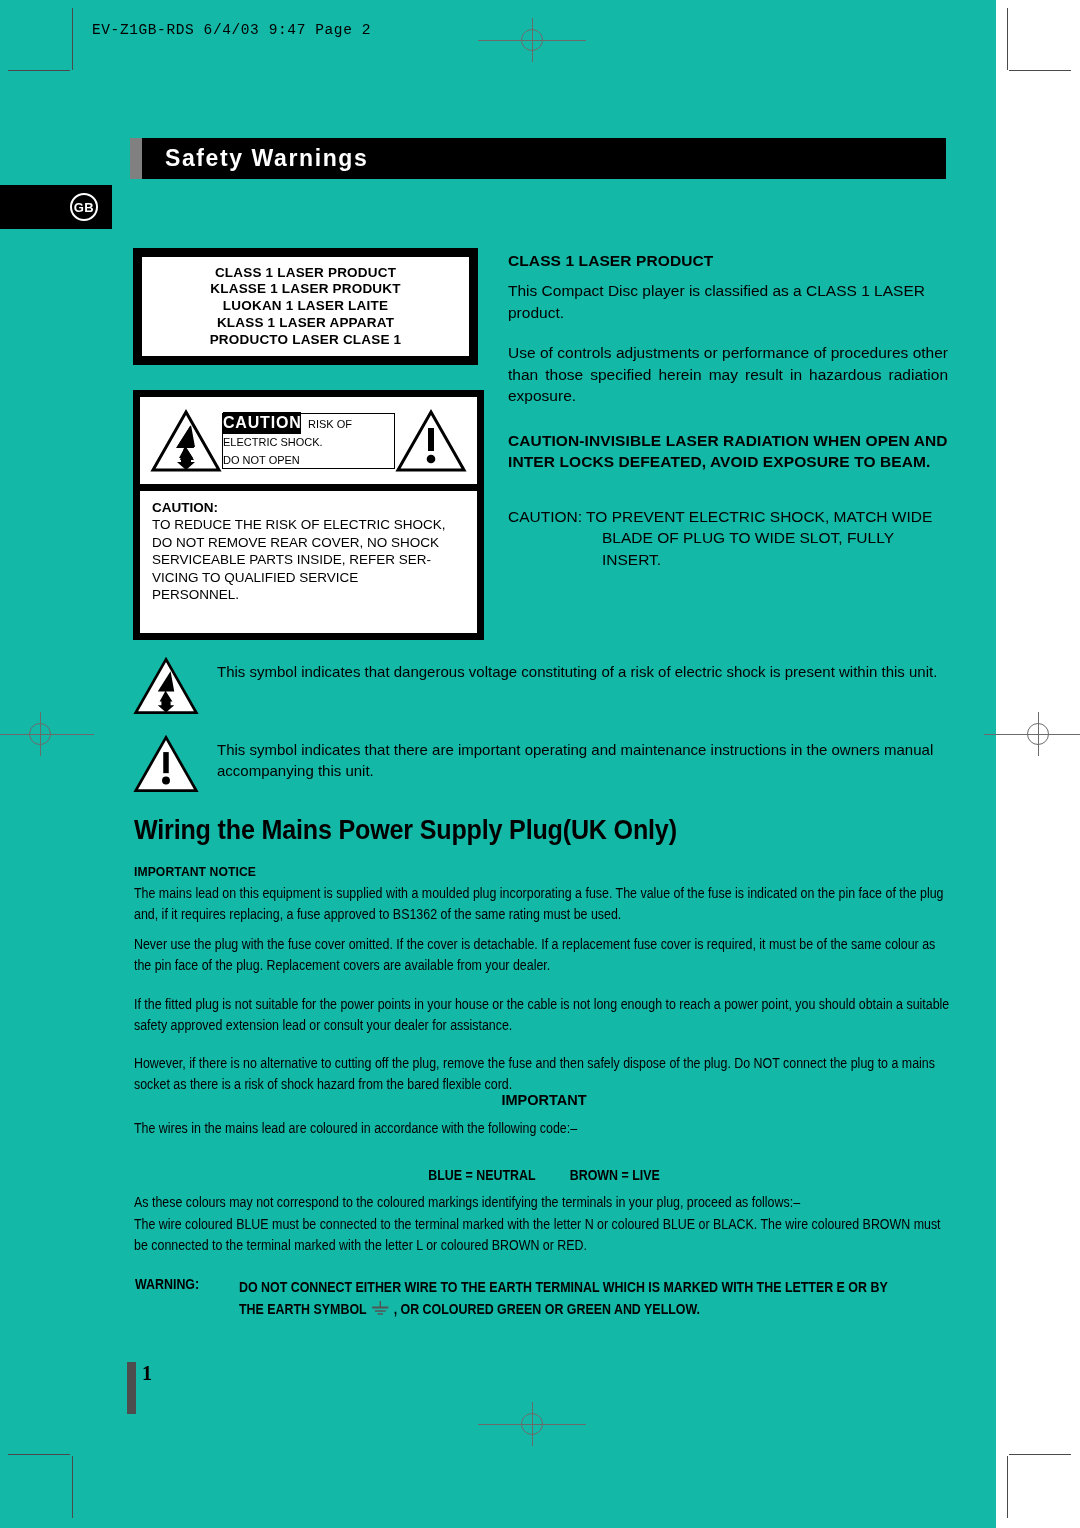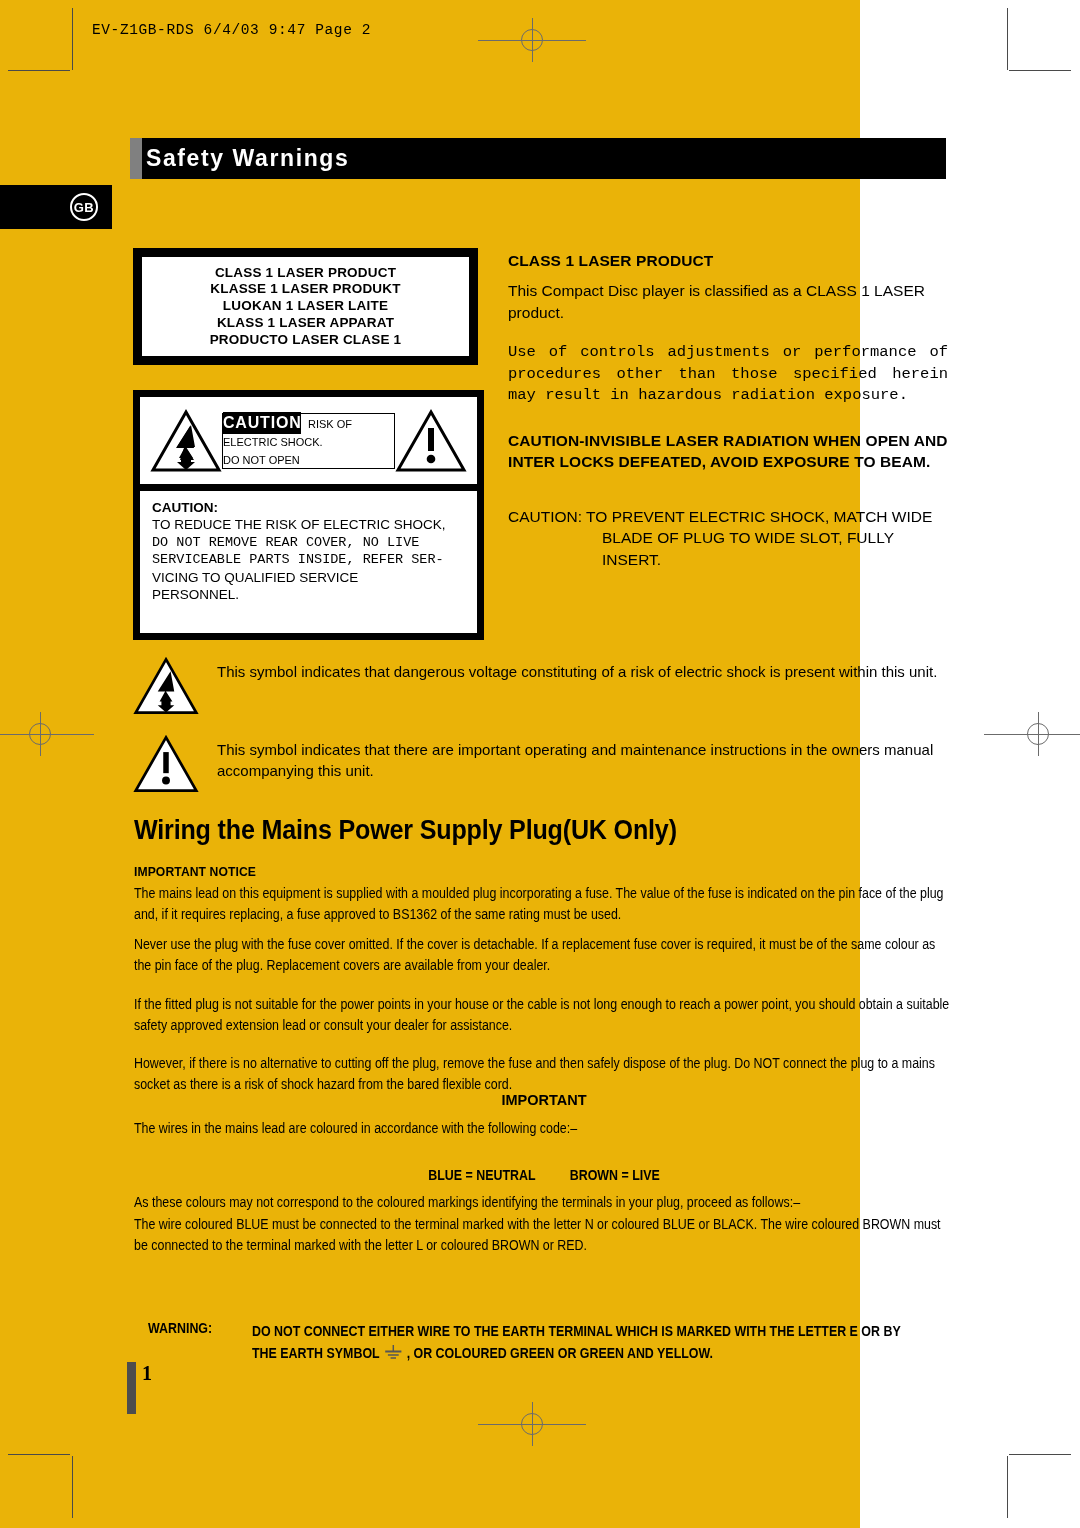--- a/index.html
+++ b/index.html
@@ -11,7 +11,7 @@
     color: #000;
     overflow: hidden;
   }
-  .page { position: relative; width: 860px; height: 1528px; background: #eab308; }
+  .page { position: relative; width: 996px; height: 1528px; background: #14b8a6; }
 
   
   .crop-v { position: absolute; width: 1px; background: #4a4a4a; }

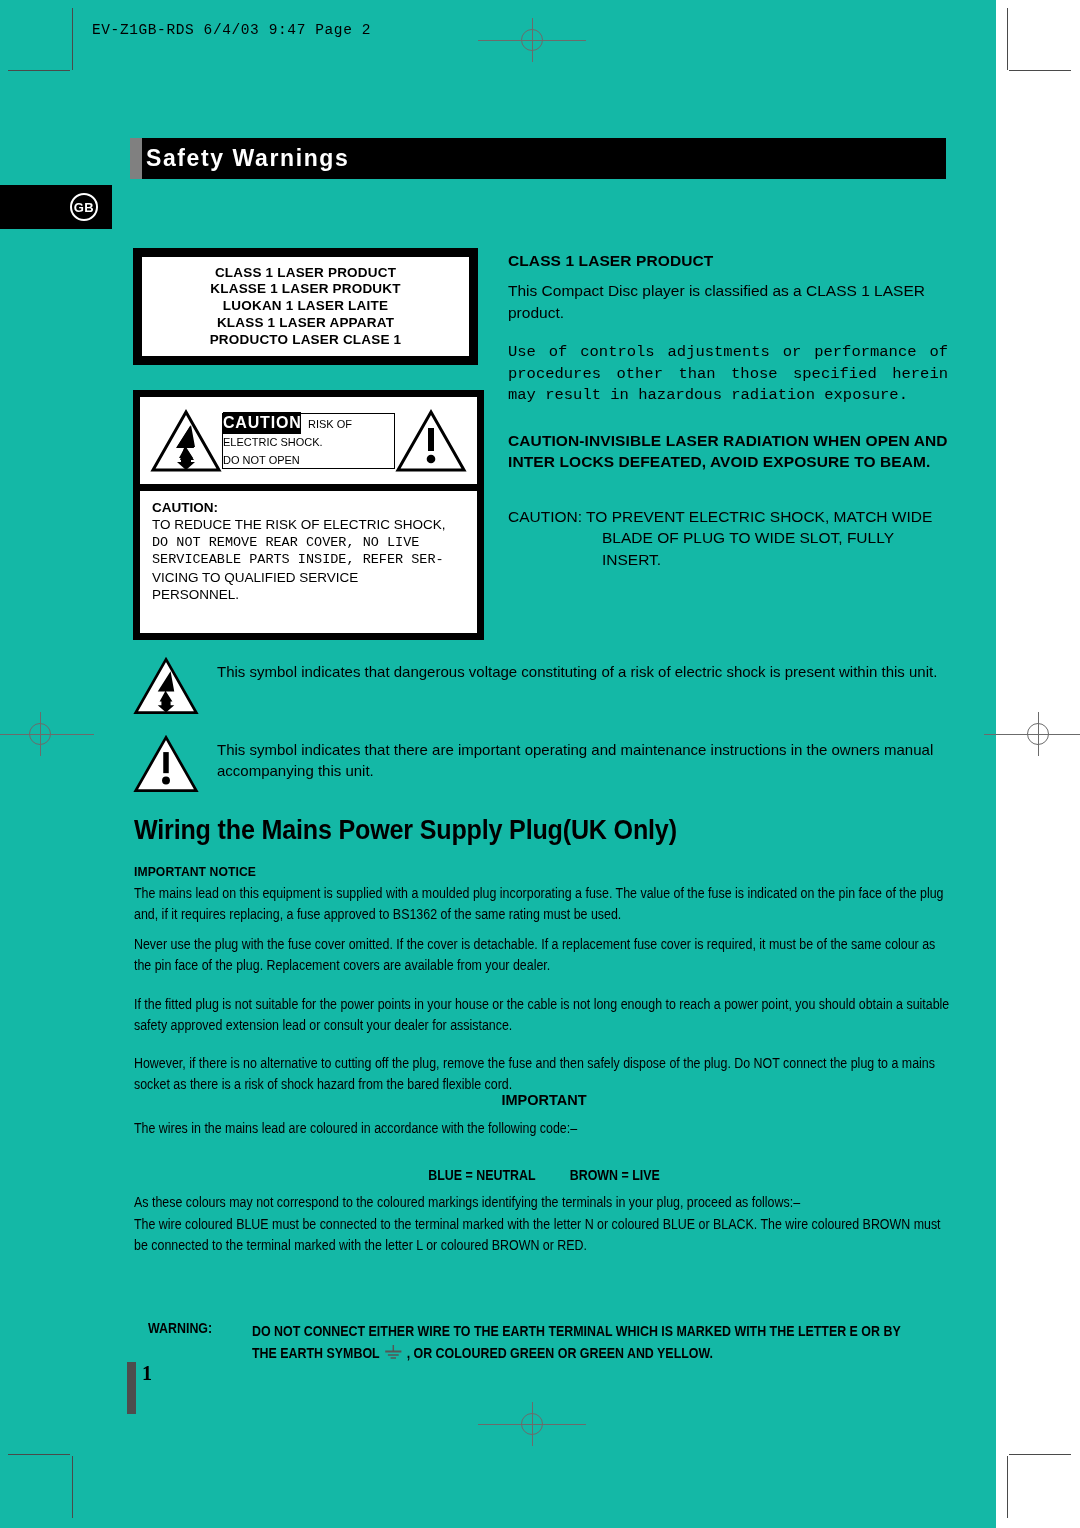--- a/index.html
+++ b/index.html
@@ -43,7 +43,7 @@
   .title-tab { width: 12px; background: #808080; }
   .title-body {
     flex: 1; background: #000; color: #fff;
-    display: flex; align-items: center; padding-left: 4px;
+    display: flex; align-items: center; padding-left: 23px;
     font-size: 23px; font-weight: bold; letter-spacing: 1.6px; text-align: right;
   }
 

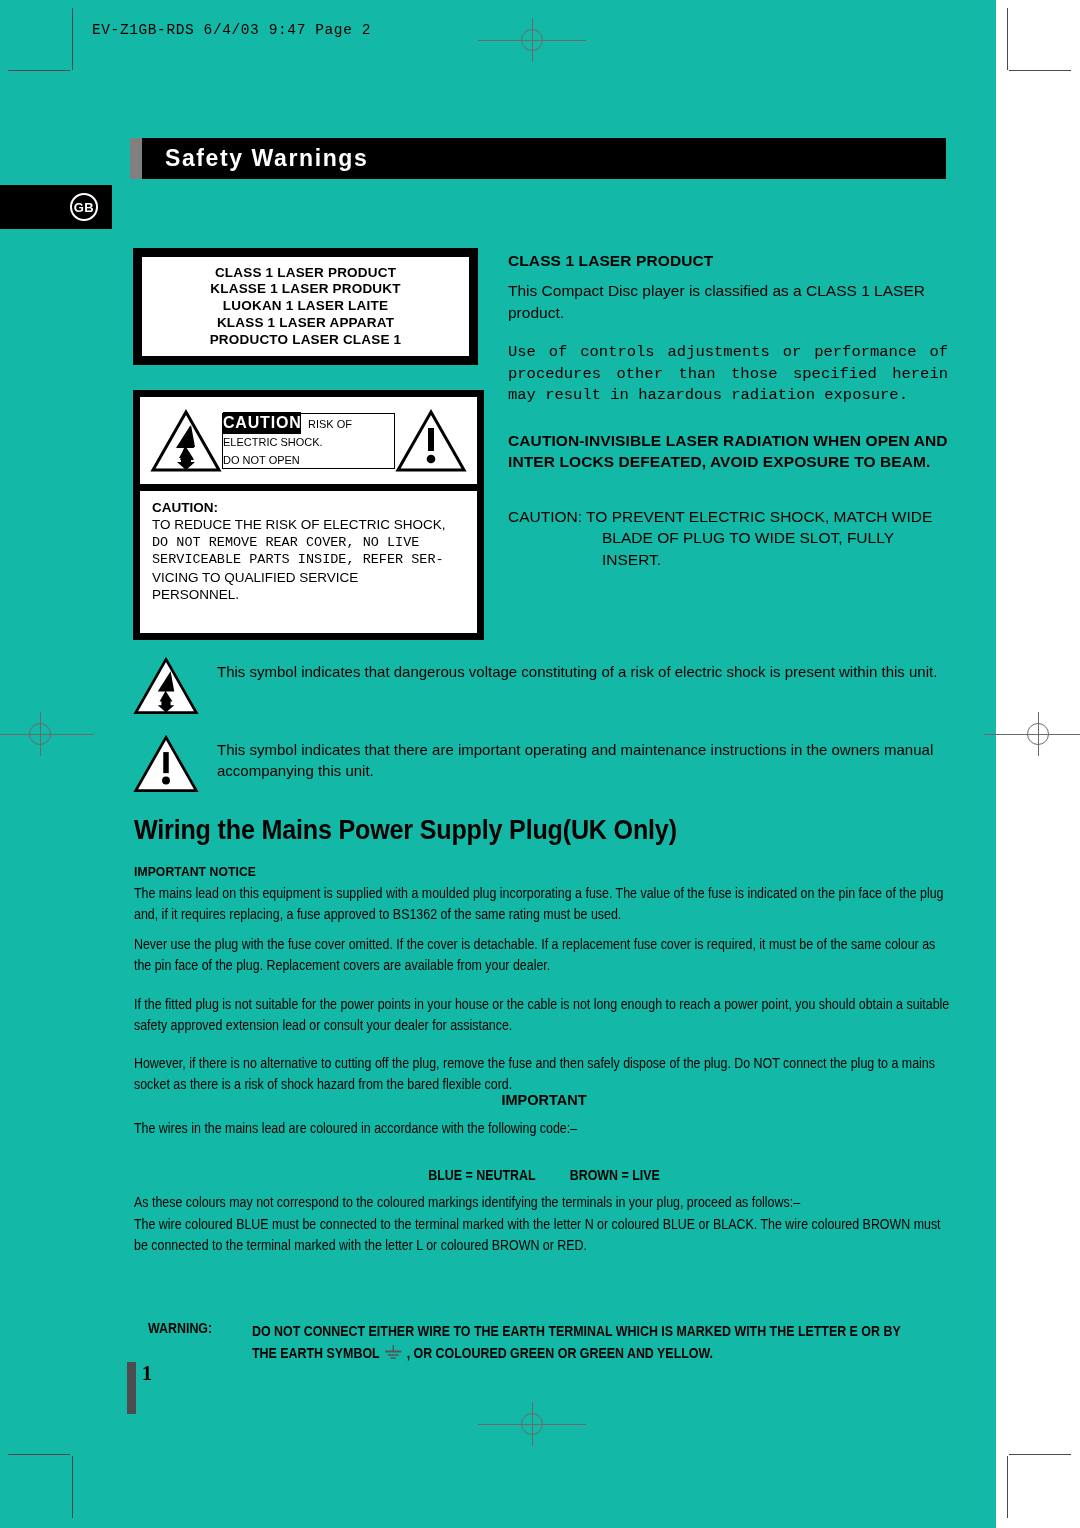--- a/index.html
+++ b/index.html
@@ -79,7 +79,7 @@
   .caution-text { padding: 8px 4px 0 12px; }
   .caution-text .ct-head { font-size: 13.5px; font-weight: bold; line-height: 17px; }
   .caution-text p { font-size: 13.5px; line-height: 17.5px; }
-  .just { text-align: justify; font-family: Liberation Mono, monospace; }
+  .just { text-align: justify; }
 
   
   .right-col { position: absolute; left: 508px; top: 252px; width: 440px; }

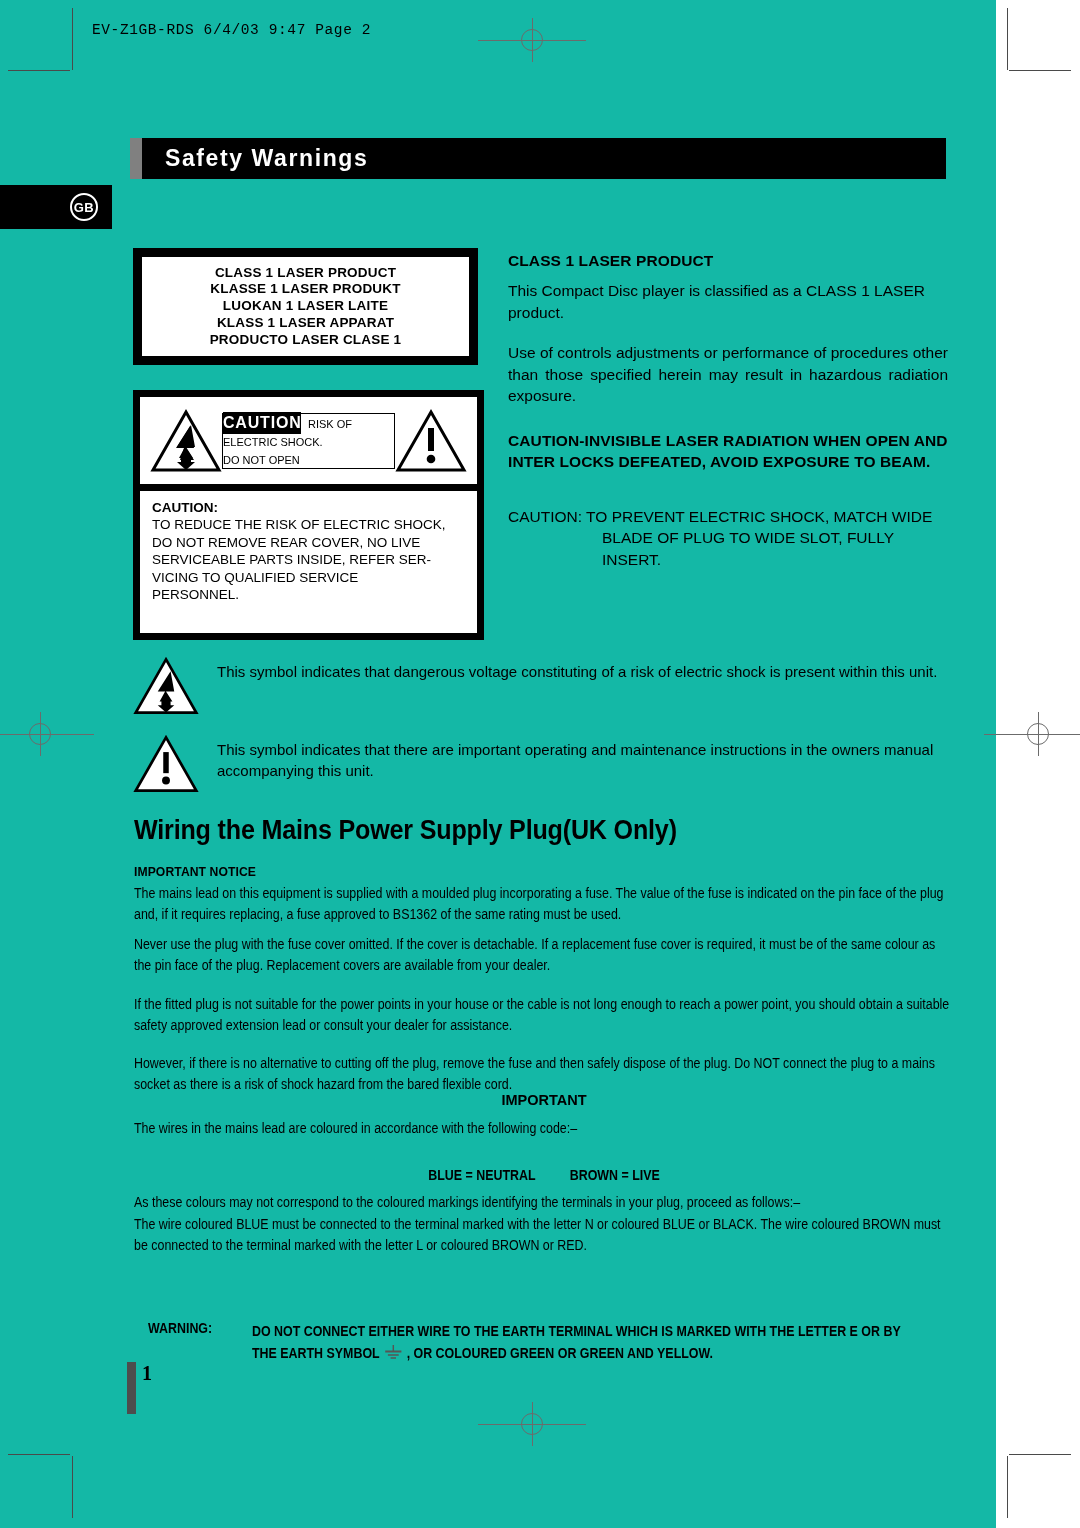--- a/index.html
+++ b/index.html
@@ -227,7 +227,7 @@
     <div class="caution-text">
       <div class="ct-head">CAUTION:</div>
       <p>TO REDUCE THE RISK OF ELECTRIC SHOCK,</p>
-      <p class="just">DO NOT REMOVE REAR COVER, NO LIVE</p>
+      <p class="just">DO NOT REMOVE REAR COVER, NO SHOCK</p>
       <p class="just">SERVICEABLE PARTS INSIDE, REFER SER-</p>
       <p>VICING TO QUALIFIED SERVICE</p>
       <p>PERSONNEL.</p>

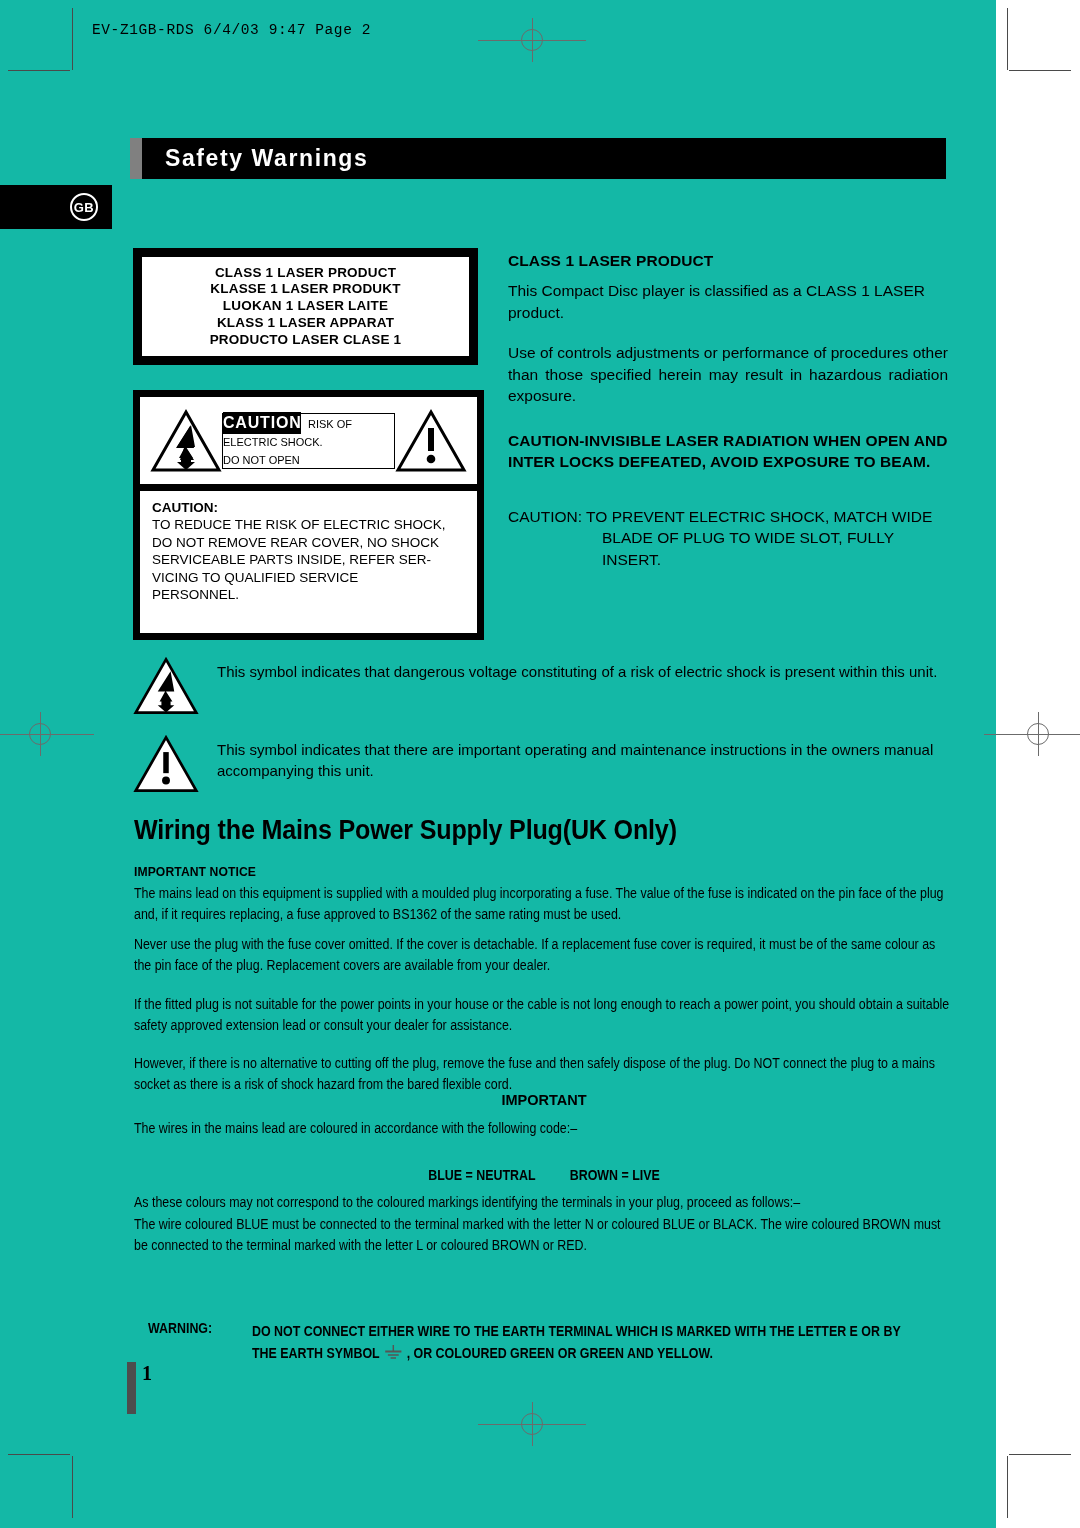--- a/index.html
+++ b/index.html
@@ -120,7 +120,7 @@
     font-size: 13.8px; font-weight: bold;
     transform: scaleX(0.9); transform-origin: center center;
   }
-  .warn-final { position: absolute; left: 148px; top: 1277px; width: 830px; display: flex; margin-top: 44px; }
+  .warn-final { position: absolute; left: 135px; top: 1277px; width: 830px; display: flex; }
   .warn-final .lbl {
     font-size: 13.8px; font-weight: bold; width: 104px; flex: none;
     transform: scaleX(0.9); transform-origin: left center;

